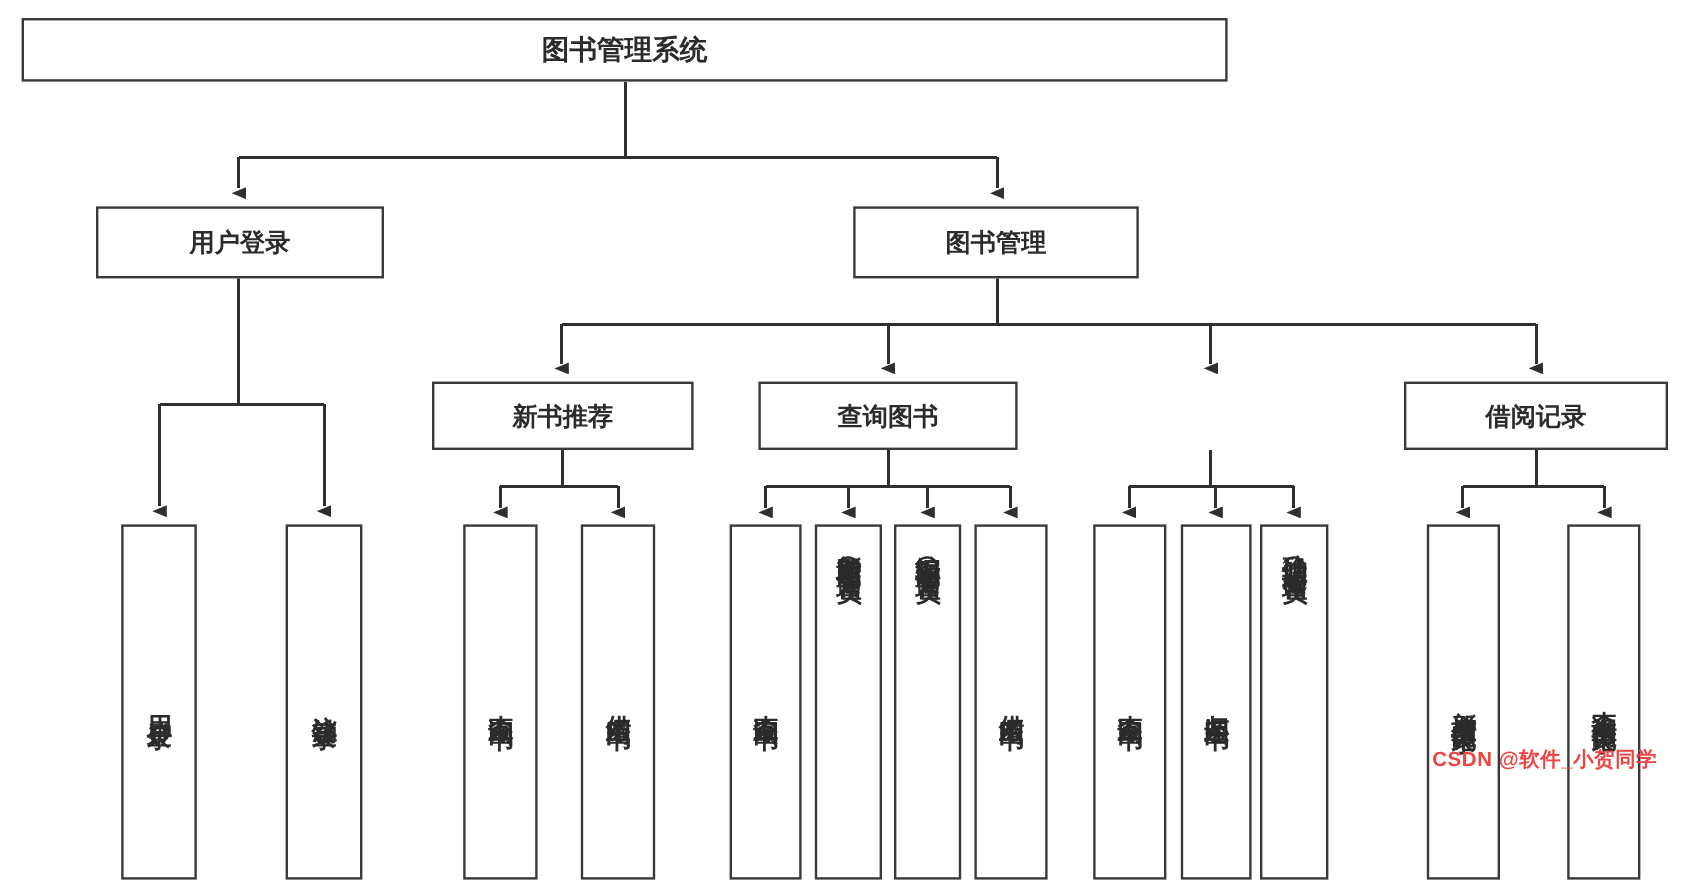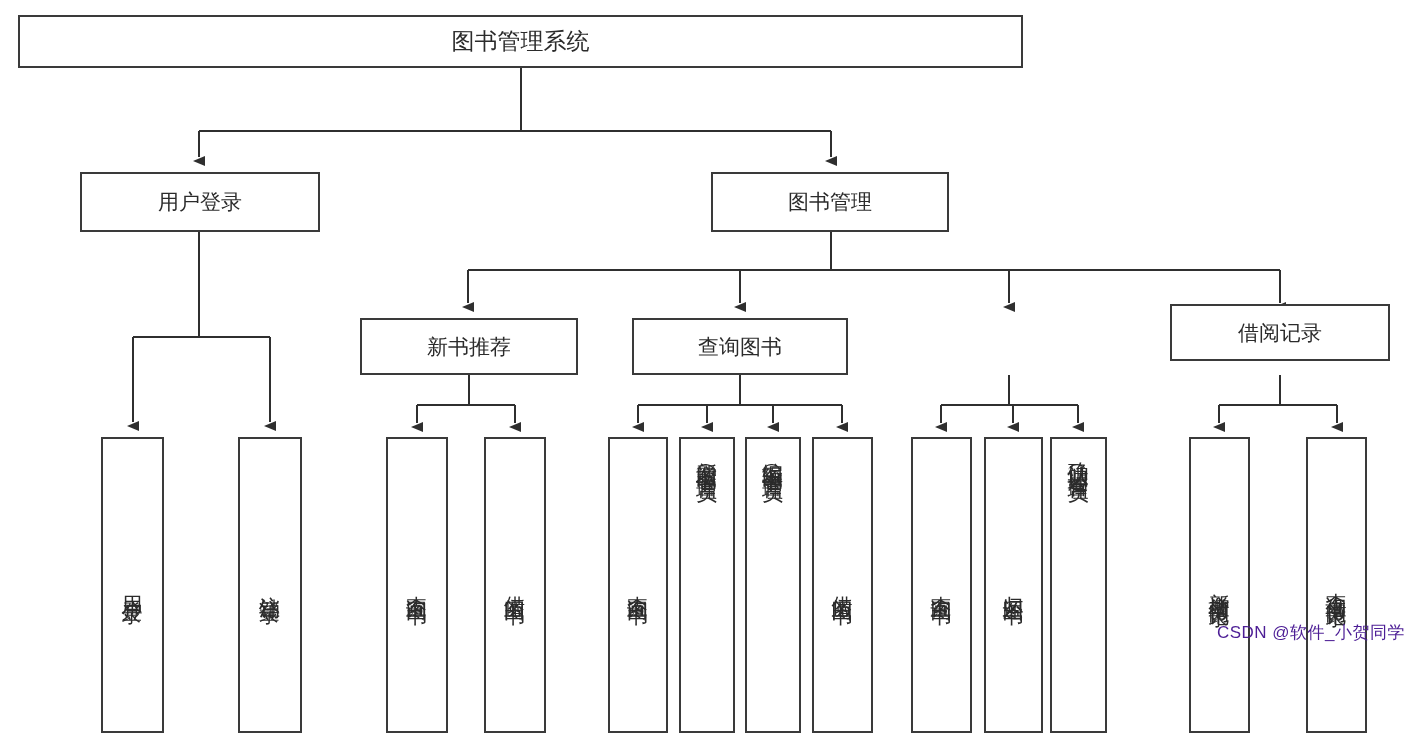--- a/index.html
+++ b/index.html
@@ -19,6 +19,7 @@
     width: 1405px;
     height: 648px;
     background: #ffffff;
+    font-weight: bold;
   }
   #connector-layer {
     position: absolute;

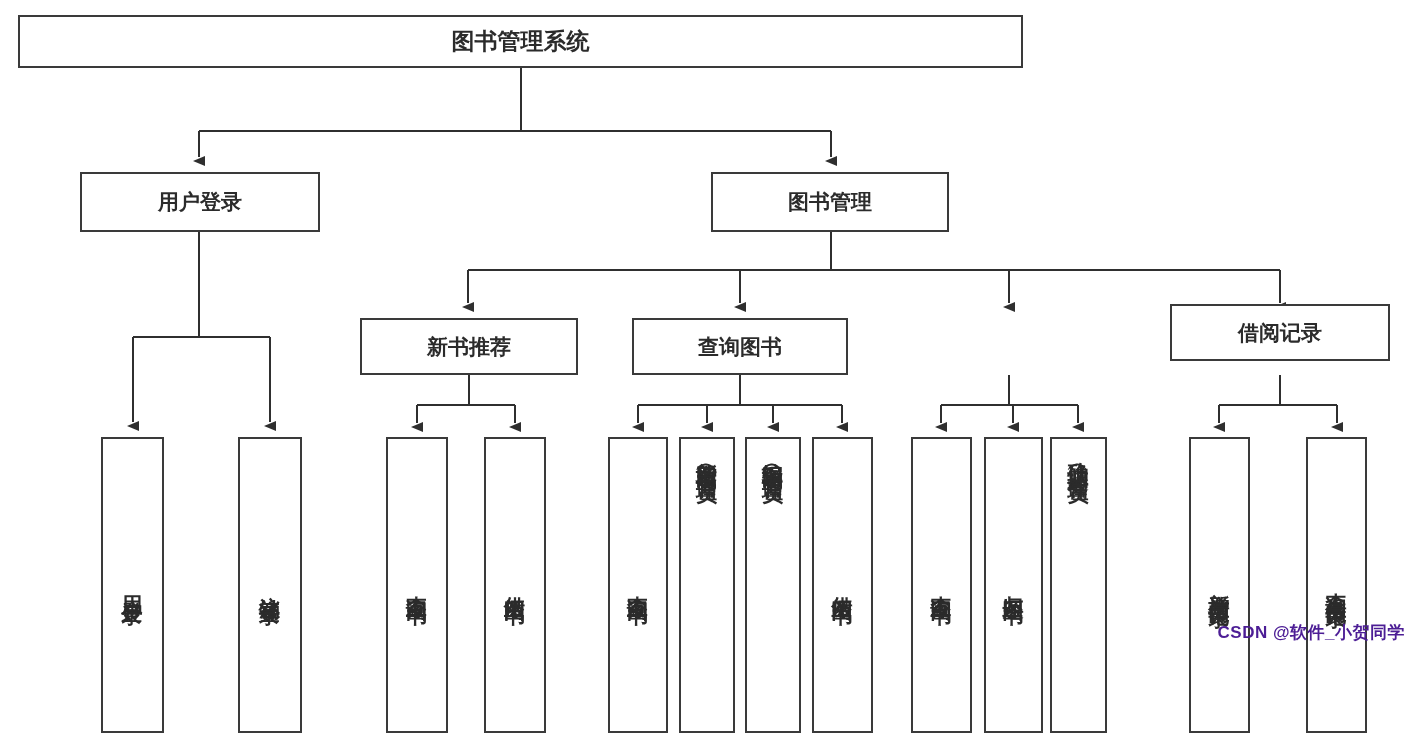--- a/index.html
+++ b/index.html
@@ -162,7 +162,7 @@
   <div class="node level-2" style="left: 632px; top: 318px; width: 216px; height: 57px;">
     <span class="node-label">查询图书</span>
   </div>
-  <div class="node level-2" style="left: 1170px; top: 304px; width: 220px; height: 57px;">
+  <div class="node level-2" style="left: 1170px; top: 318px; width: 220px; height: 57px;">
     <span class="node-label">借阅记录</span>
   </div>
 

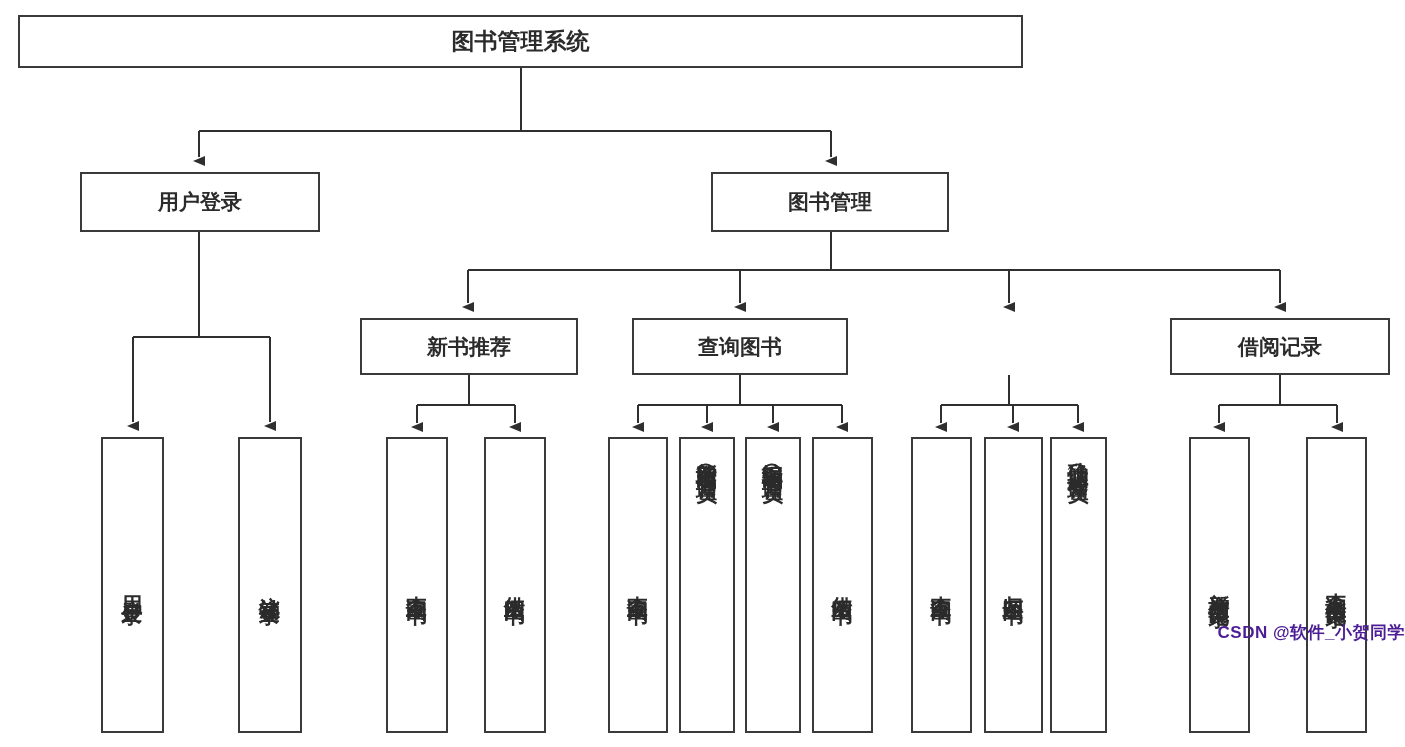--- a/index.html
+++ b/index.html
@@ -80,10 +80,10 @@
   }
   #watermark {
     position: absolute;
-    right: 0;
+    right: 24px;
     bottom: 4px;
     font-size: 17px;
-    color: #4c1d95;
+    color: #ef4444;
     letter-spacing: 0.5px;
     white-space: nowrap;
   }

